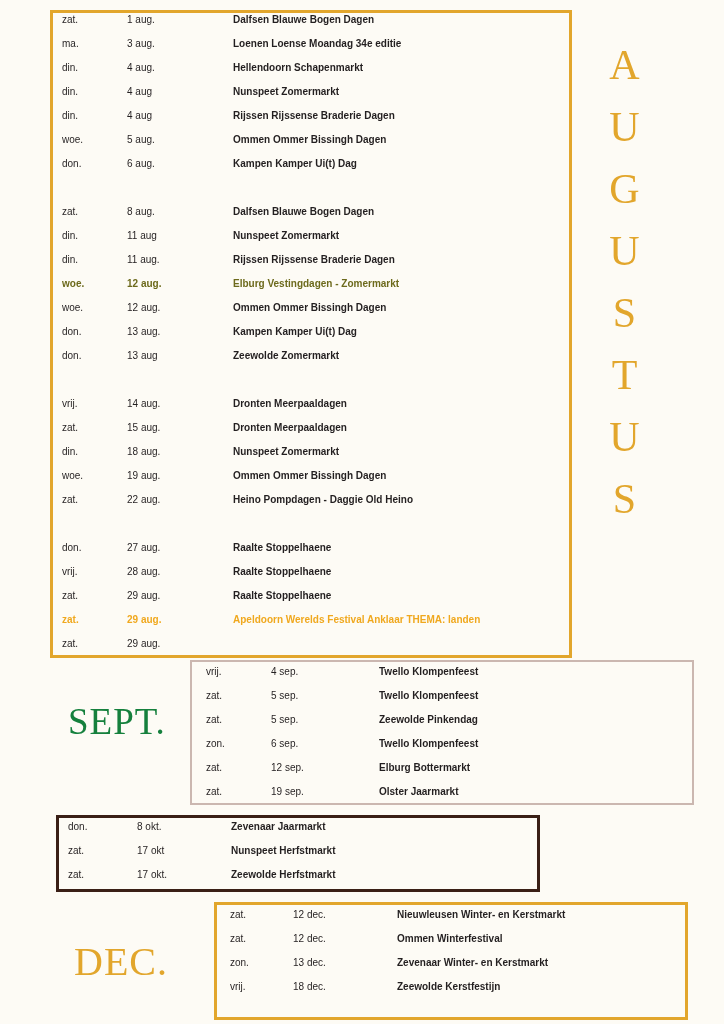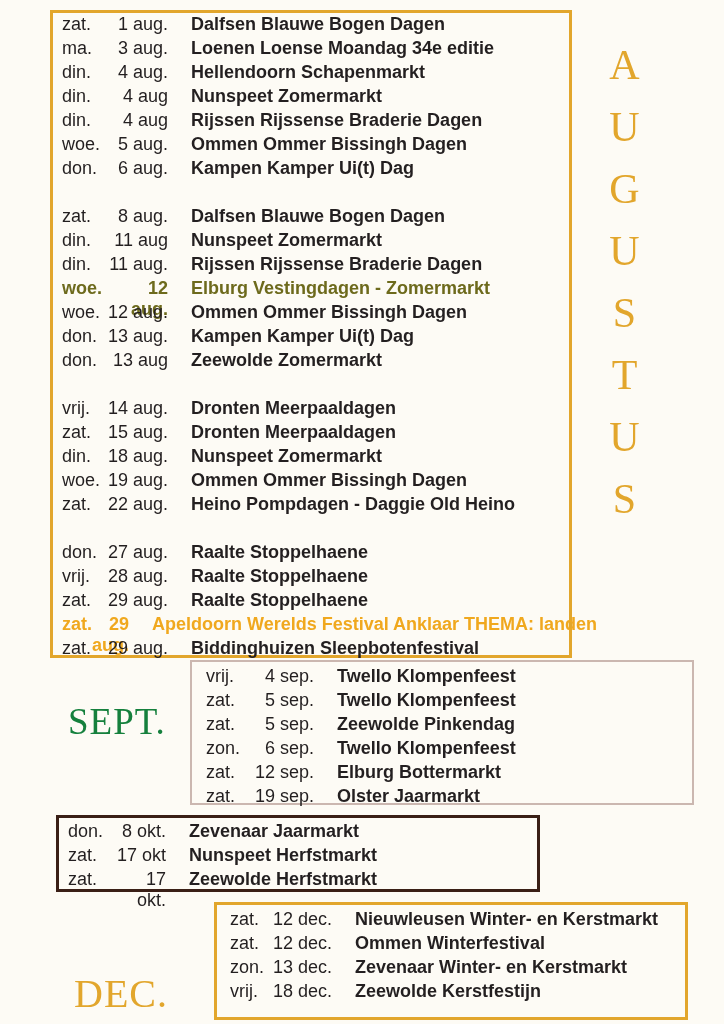--- a/index.html
+++ b/index.html
@@ -42,7 +42,8 @@
     display: flex;
     align-items: baseline;
     height: 24px;
-    font-size: 18px;
+    font-size: 10px;
+    gap: 21px;
   }
   .row .day {
     width: 48px;

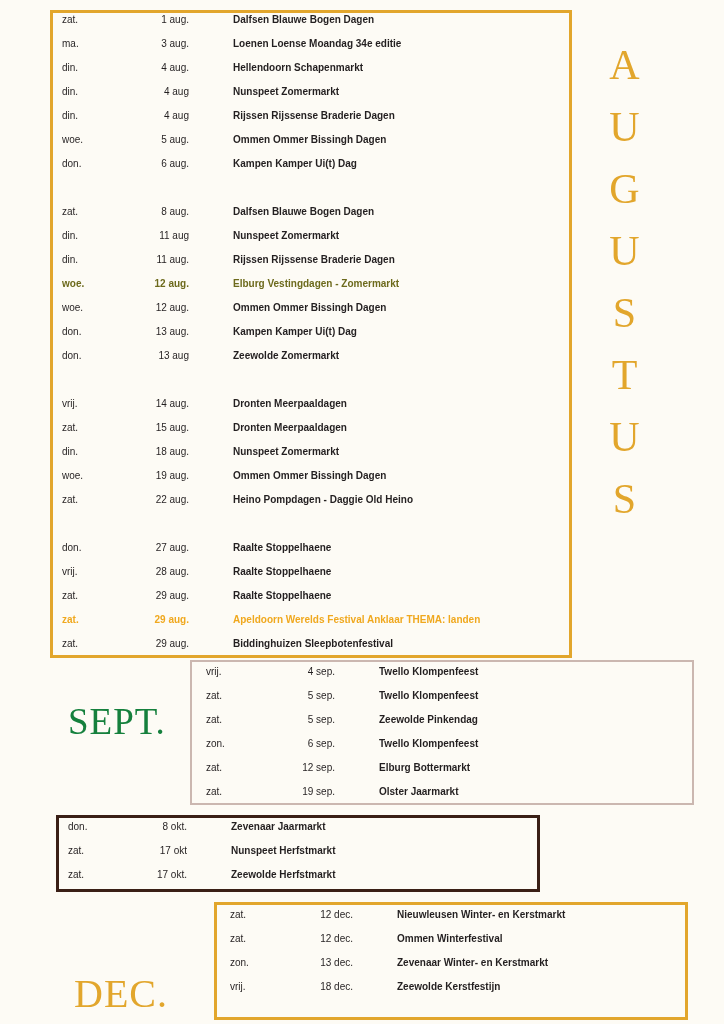--- a/index.html
+++ b/index.html
@@ -53,7 +53,7 @@
   }
   .row .date {
     width: 70px;
-    text-align: right;
+    text-align: left;
     padding-right: 8px;
     box-sizing: border-box;
   }

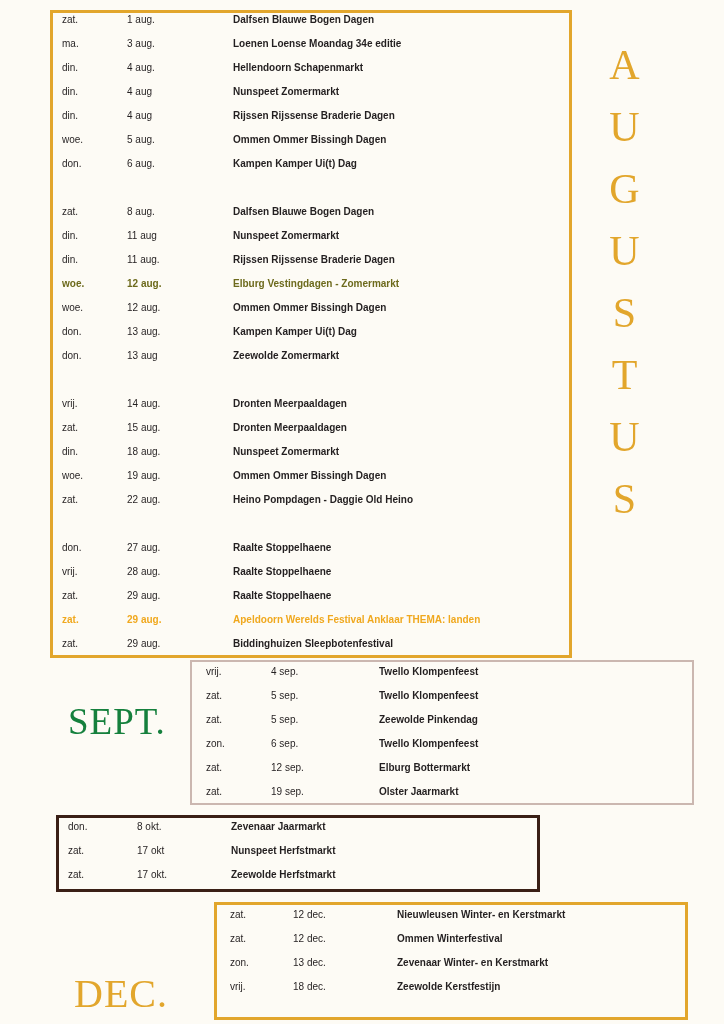--- a/index.html
+++ b/index.html
@@ -315,7 +315,6 @@
       <div class="row">
         <div class="day">zat.</div>
         <div class="date">29 aug.</div>
-        <div class="title">Biddinghuizen Sleepbotenfestival</div>
       </div>
     </div>
   <div class="aug-word">

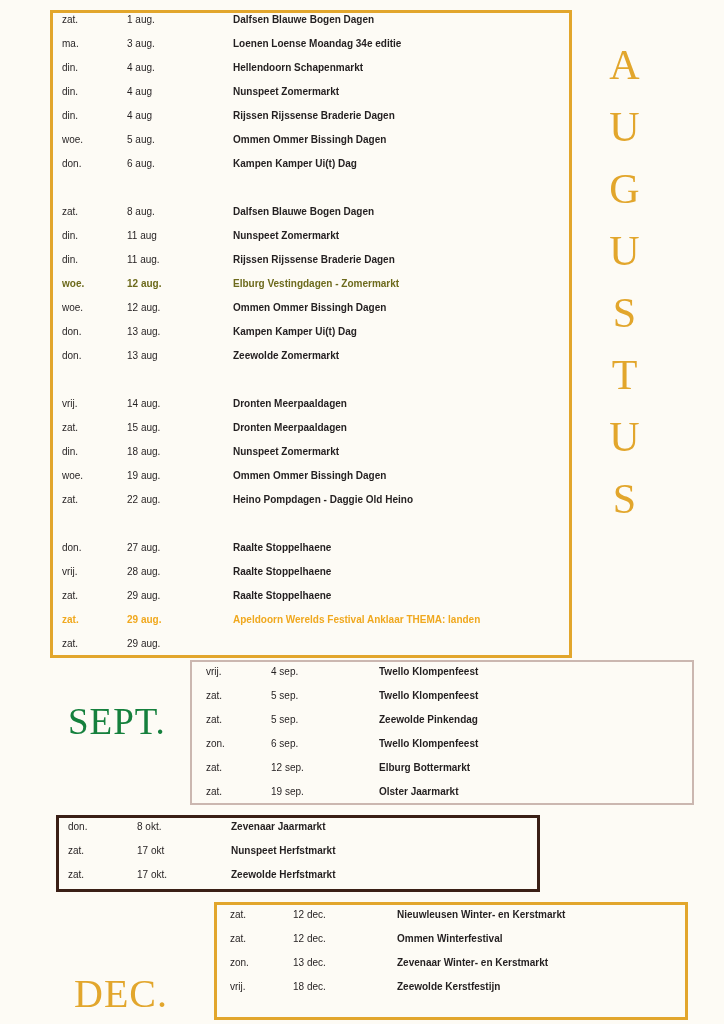--- a/index.html
+++ b/index.html
@@ -160,7 +160,7 @@
   .dec-label {
     position: absolute;
     left: 74px;
-    top: 970px;
+    top: 938px;
     font-family: "Liberation Serif", serif;
     font-size: 40px;
     color: #e2a62c;

